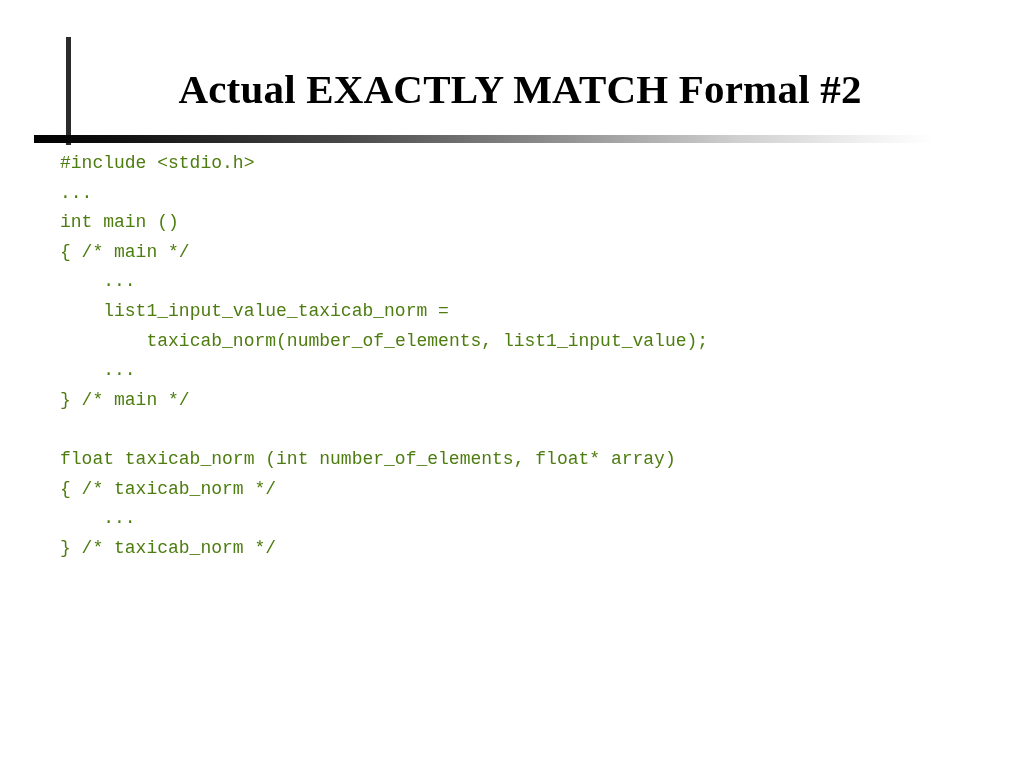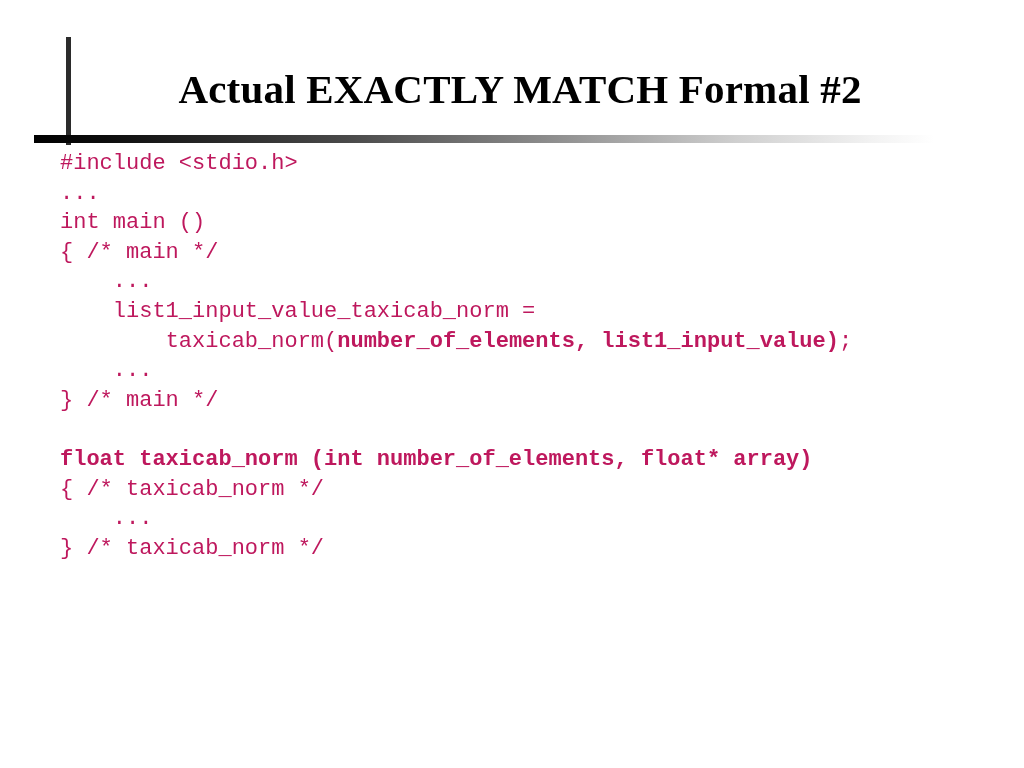--- a/index.html
+++ b/index.html
@@ -61,9 +61,9 @@
     top: 149px;
     width: 930px;
     font-family: "Liberation Mono", monospace;
-    font-size: 22px;
+    font-size: 18px;
     line-height: 29.6px;
-    color: #be185d;
+    color: #4d7c0f;
     white-space: pre;
   }
   .code-line {

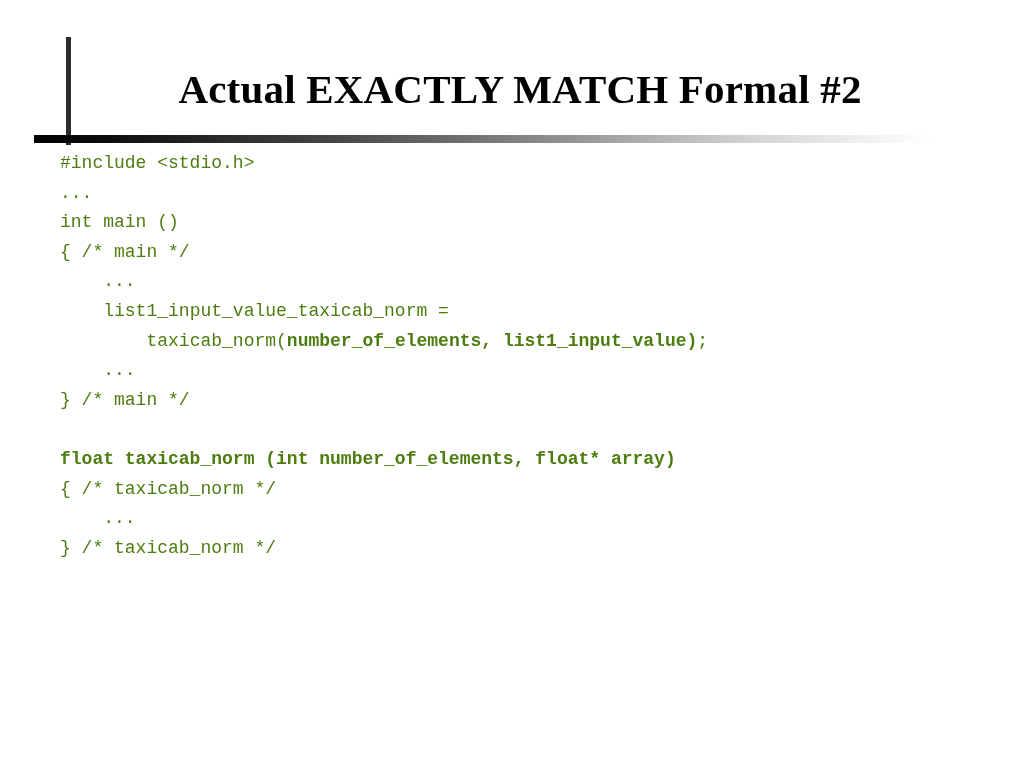--- a/index.html
+++ b/index.html
@@ -74,7 +74,7 @@
     height: 29.6px;
   }
   .tok-b {
-    font-weight: bold;
+    font-weight: normal;
   }
 
   

